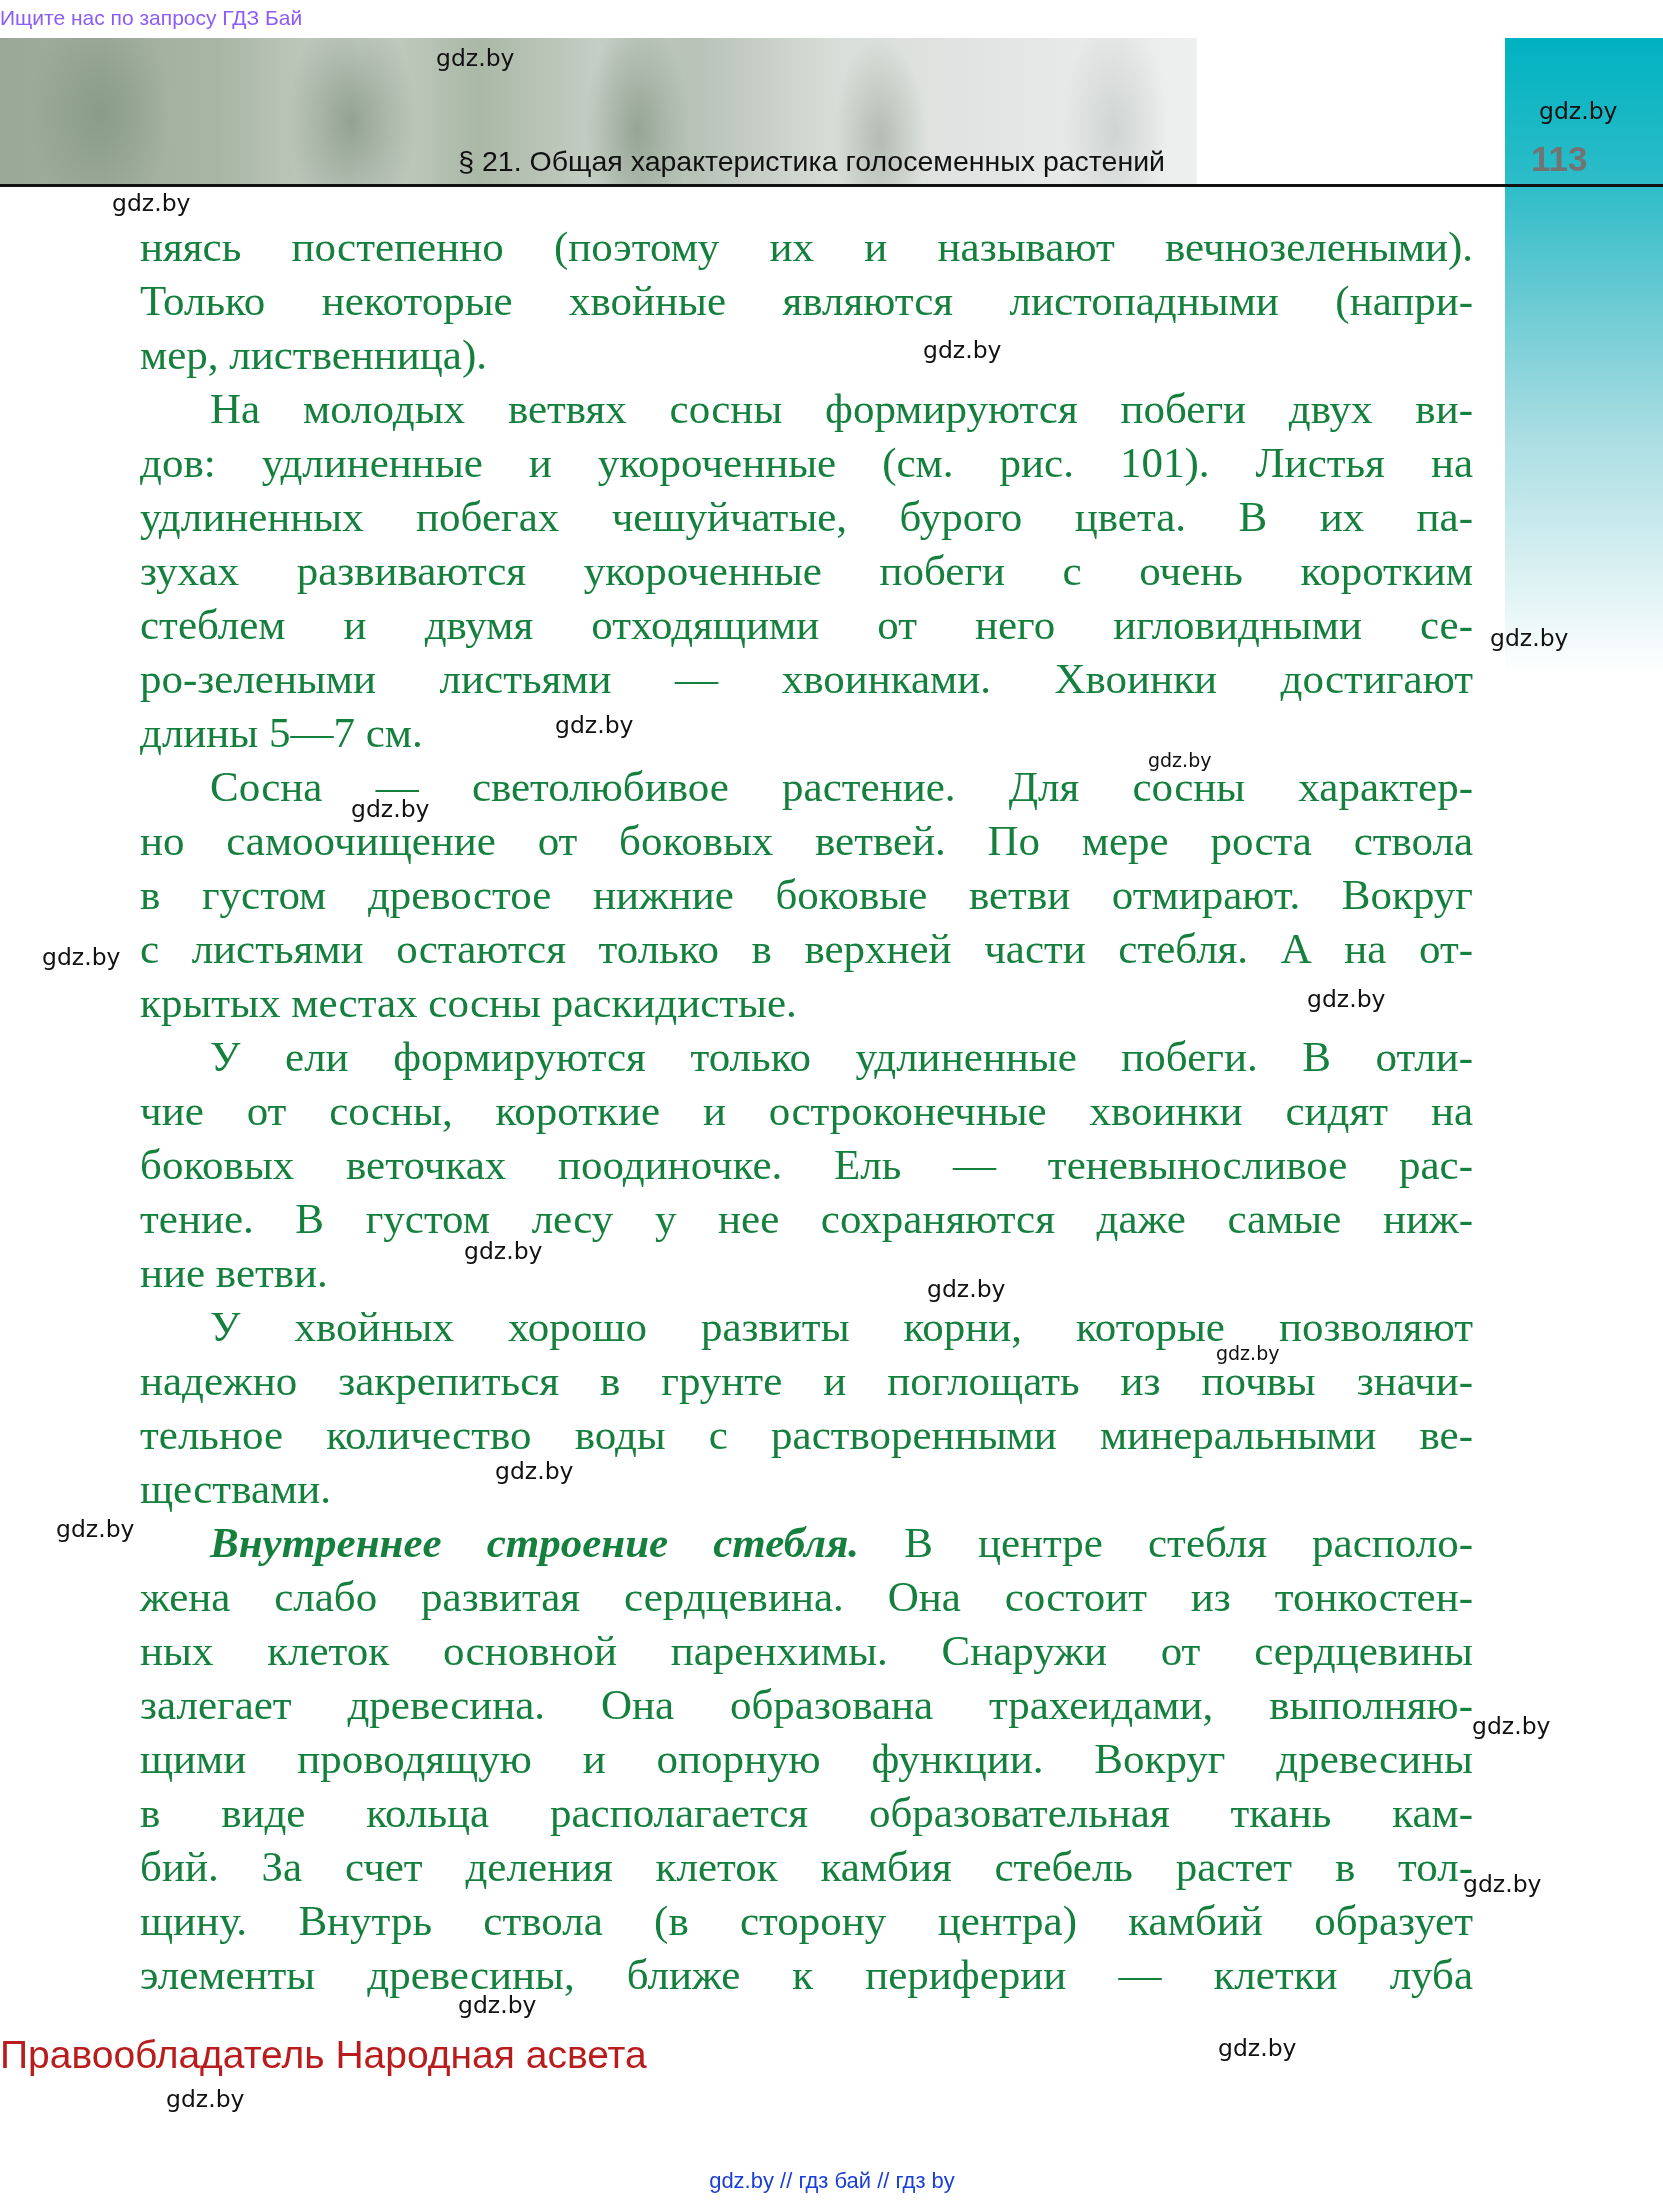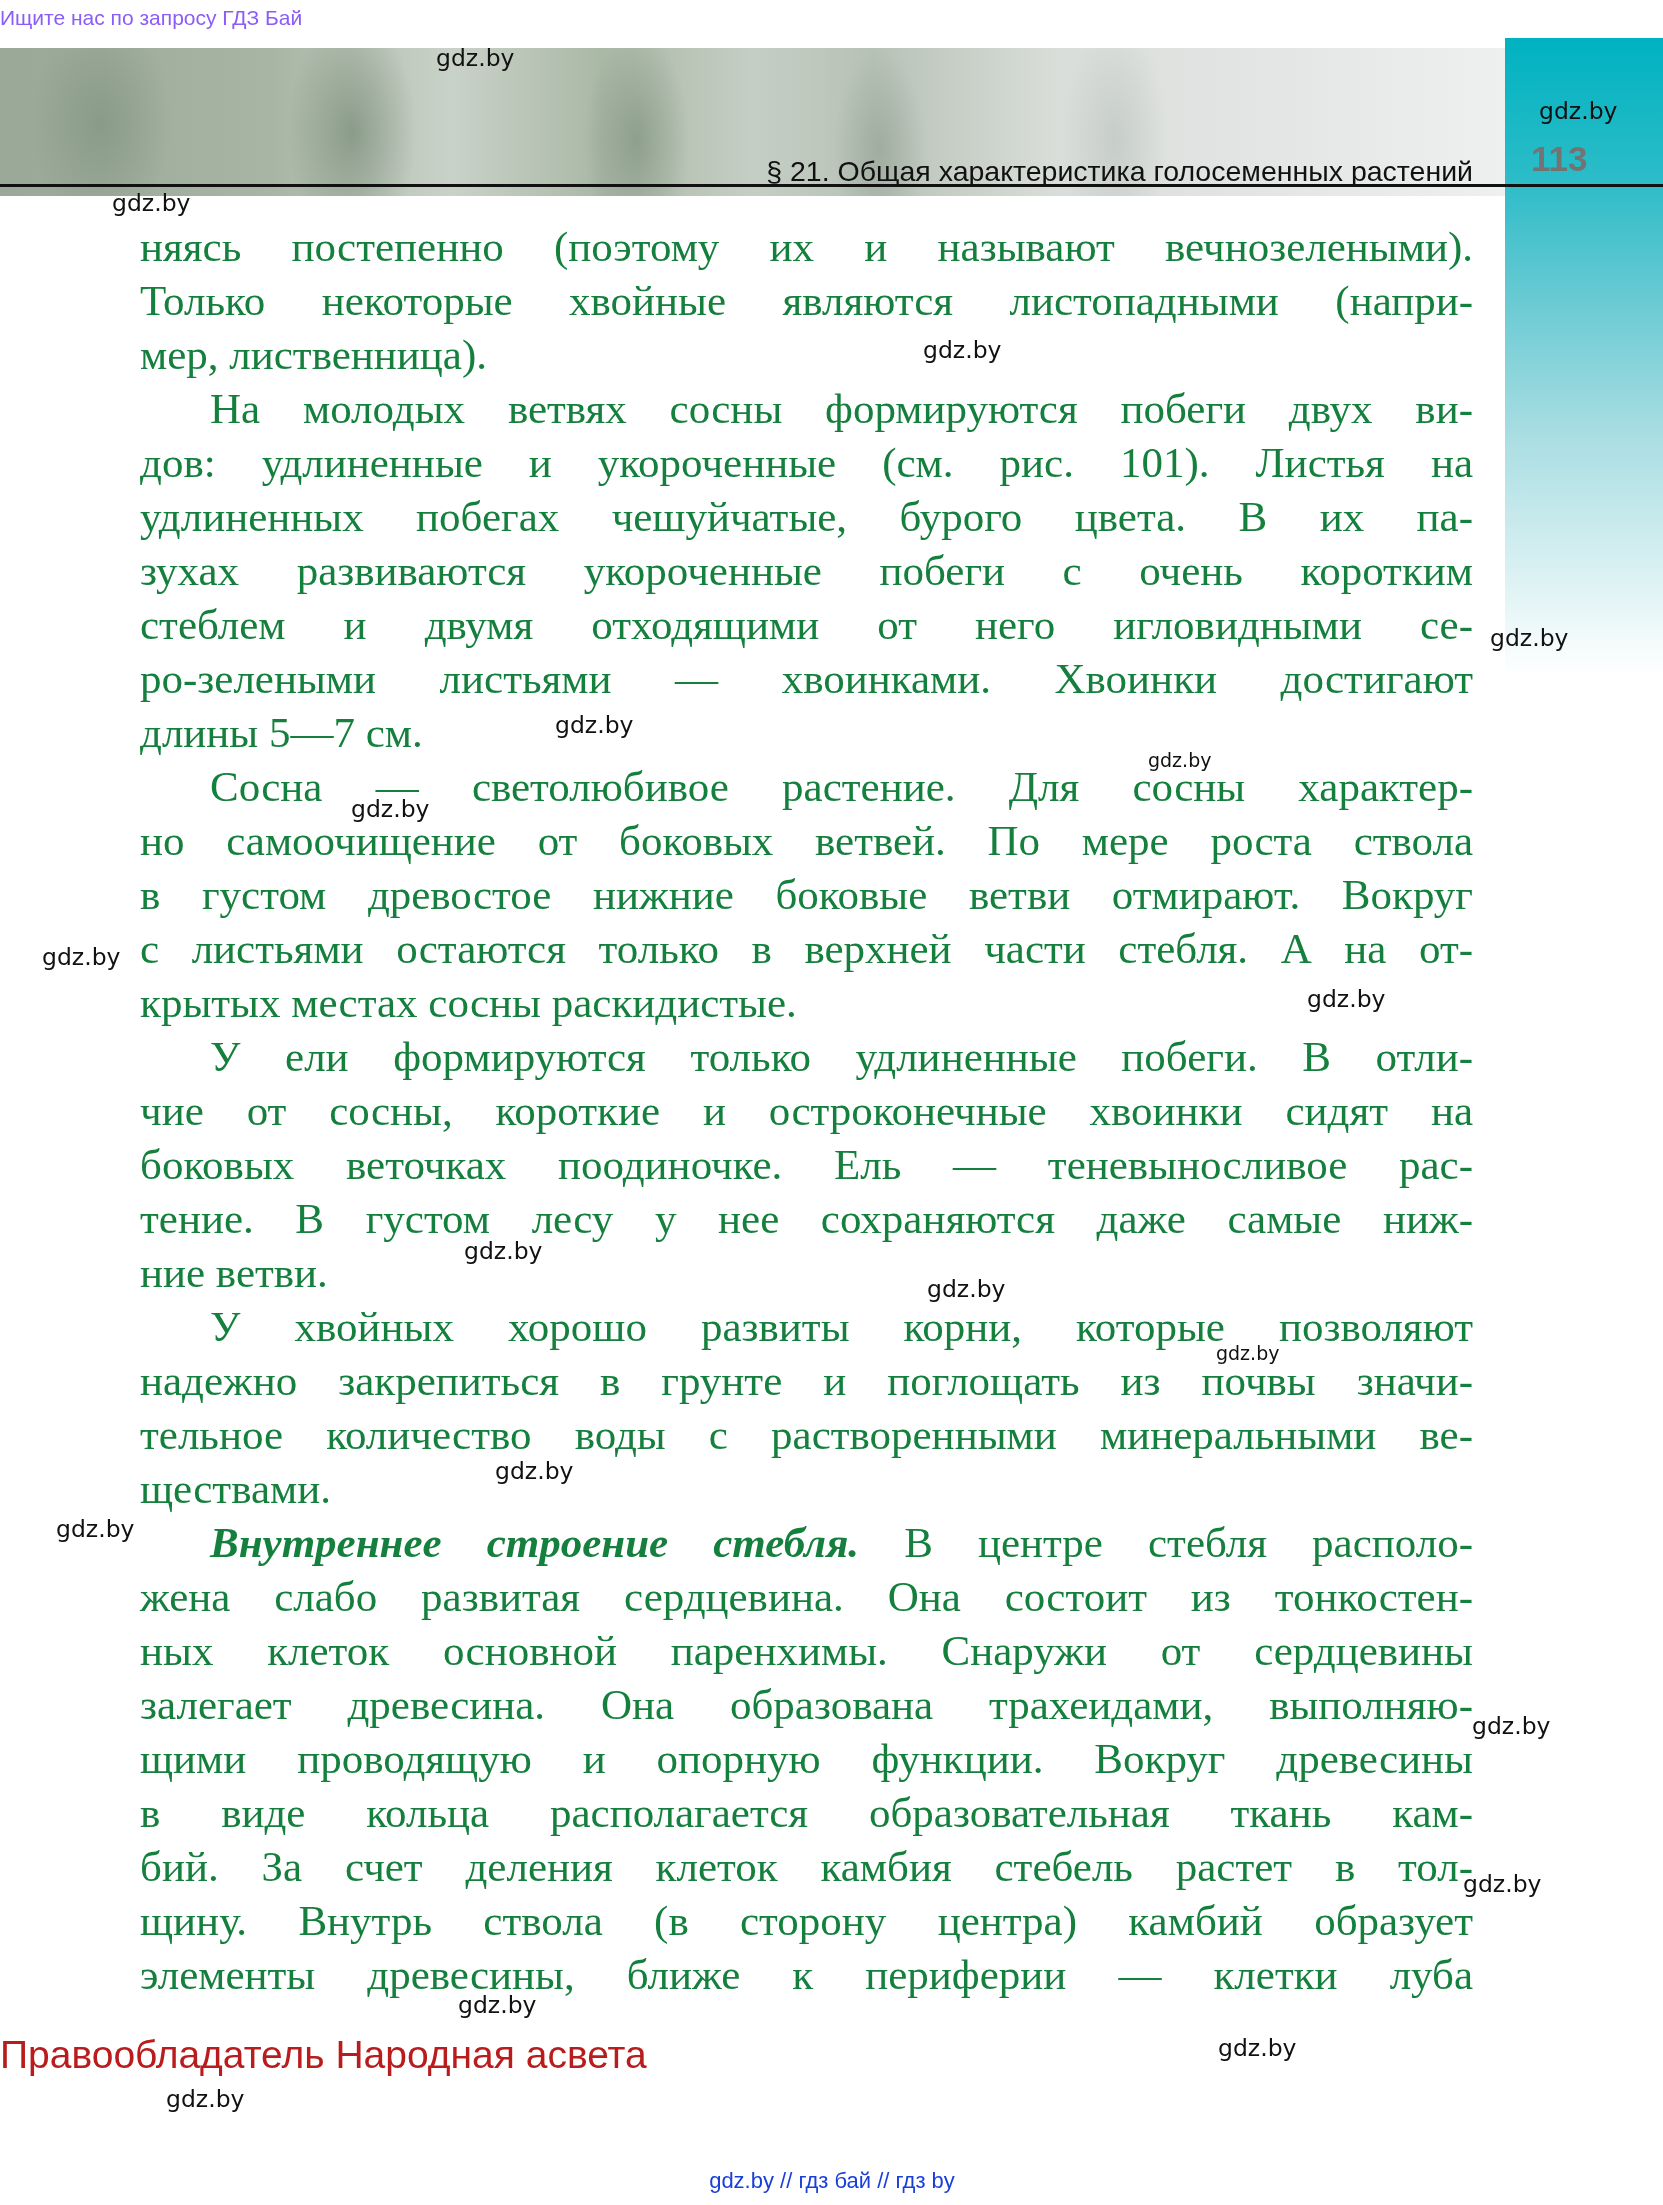--- a/index.html
+++ b/index.html
@@ -14,7 +14,7 @@
     color:#8b5cf6;
   }
   .header-band {
-    position:absolute; left:0; top:48px; width:1505px; height:148px;
+    position:absolute; left:0; top:38px; width:1197px; height:148px;
     background:
       radial-gradient(ellipse 101px 159px at 101px 75px, rgba(120,140,120,0.55), rgba(120,140,120,0) 70%),
       radial-gradient(ellipse 92px 168px at 352px 84px, rgba(110,130,110,0.6), rgba(110,130,110,0) 70%),

